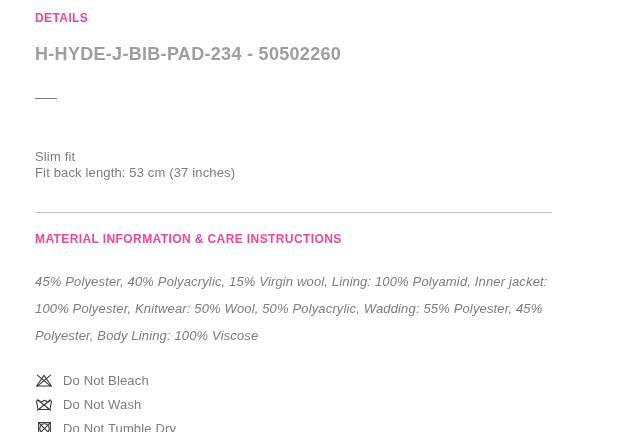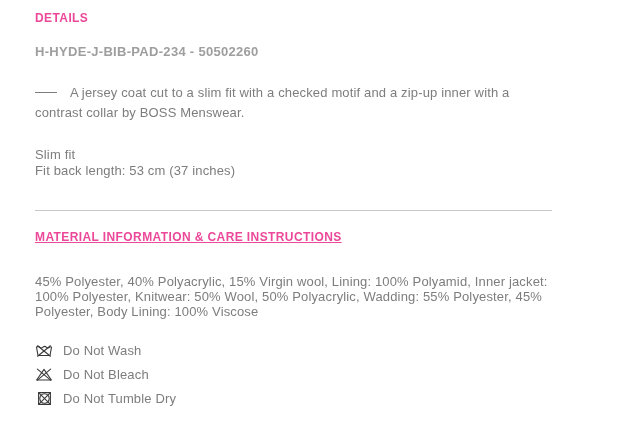--- a/index.html
+++ b/index.html
@@ -21,7 +21,7 @@
   }
   .product-code {
     margin-top: 19px;
-    font-size: 13px;
+    font-size: 18px;
     font-weight: bold;
     letter-spacing: 0.3px;
     color: #9e9e9e;

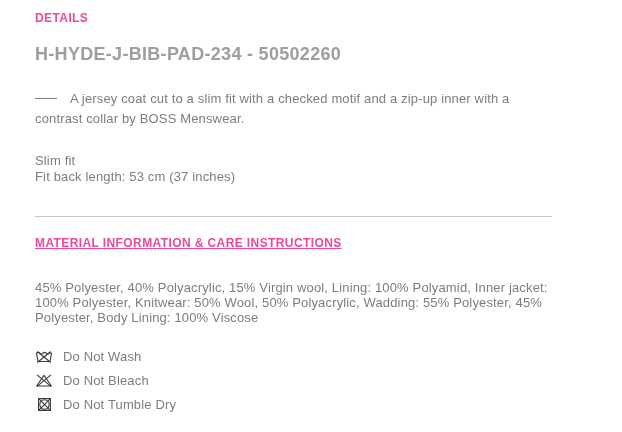--- a/index.html
+++ b/index.html
@@ -98,7 +98,7 @@
 
   <div class="product-code">H-HYDE-J-BIB-PAD-234 - 50502260</div>
 
-  <p class="body-text description"><span class="desc-dash"></span><span>A jersey coat cut to a slim fit with a checked motif and a zip-up inner with a contrast collar by BOSS Menswear.</span></p>
+  <p class="body-text description"><span class="desc-dash"></span></p>
 
   <div class="fit-block">
     <div>Slim fit</div>

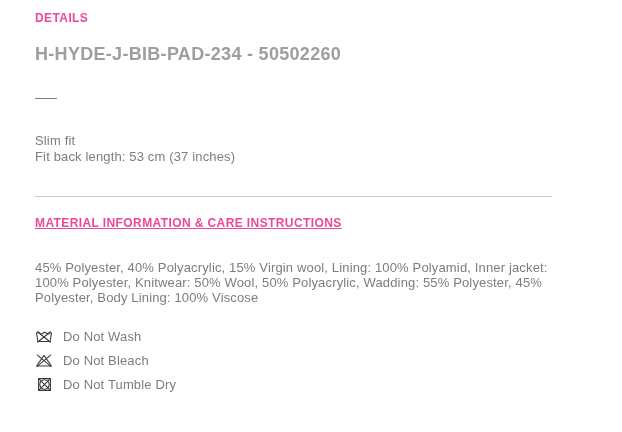--- a/index.html
+++ b/index.html
@@ -45,7 +45,7 @@
     margin-right: 13px;
   }
   .fit-block {
-    margin-top: 24px;
+    margin-top: 40px;
     font-size: 13px;
     line-height: 16px;
     color: #7d7d7d;

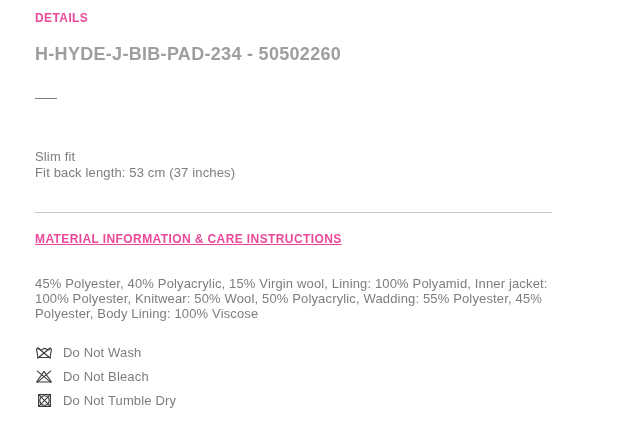--- a/index.html
+++ b/index.html
@@ -58,7 +58,7 @@
     width: 517px;
     margin: 31px 0 0 0;
   }
-  .material-heading { margin-top: 19px; text-decoration: underline; }
+  .material-heading { margin-top: 19px; }
   .composition {
     margin-top: 30px;
     width: 520px;

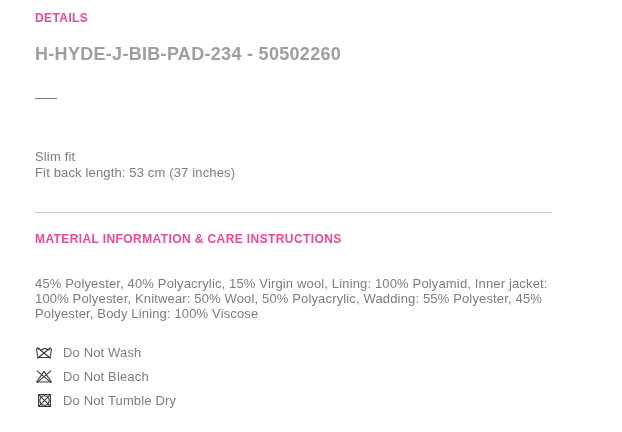--- a/index.html
+++ b/index.html
@@ -60,9 +60,10 @@
   }
   .material-heading { margin-top: 19px; }
   .composition {
-    margin-top: 30px;
+    margin-top: 22px;
     width: 520px;
-    line-height: 15px;
+    line-height: 27px;
+    font-style: italic;
   }
   .care-list {
     list-style: none;

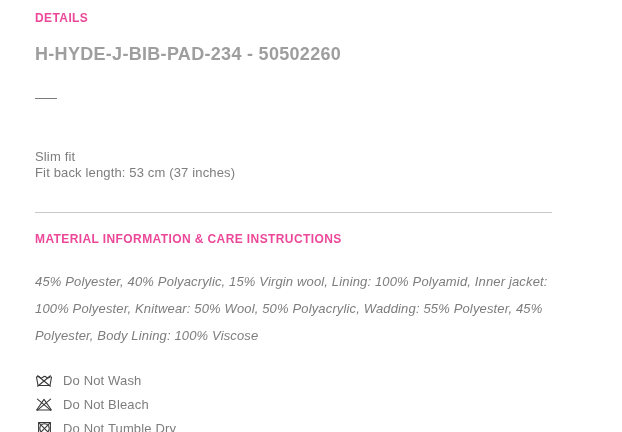--- a/index.html
+++ b/index.html
@@ -117,23 +117,23 @@
     <li class="care-item">
       <span class="care-icon">
         <svg width="18" height="15" viewBox="0 0 18 15" fill="none" stroke="#3a3a3a" stroke-width="1.1" stroke-linecap="round" stroke-linejoin="round">
+          <path d="M9,2.4 L16.4,13 H1.6 Z"></path>
+          <line x1="2.4" y1="2.2" x2="15.6" y2="13.2"></line>
+          <line x1="15.6" y1="2.2" x2="2.4" y2="13.2"></line>
+        </svg>
+      </span>
+      <span class="care-label">Do Not Bleach</span>
+    </li>
+
+    <li class="care-item">
+      <span class="care-icon">
+        <svg width="18" height="15" viewBox="0 0 18 15" fill="none" stroke="#3a3a3a" stroke-width="1.1" stroke-linecap="round" stroke-linejoin="round">
           <path d="M1.5,4.2 Q3,2.6 4.7,4.2 T8,4.2 T11.3,4.2 T14.6,4.2 Q15.6,3.2 16.5,4.2 L15,12.5 H3 Z"></path>
           <line x1="2.6" y1="2.8" x2="15.4" y2="13.2"></line>
           <line x1="15.4" y1="2.8" x2="2.6" y2="13.2"></line>
         </svg>
       </span>
       <span class="care-label">Do Not Wash</span>
-    </li>
-
-    <li class="care-item">
-      <span class="care-icon">
-        <svg width="18" height="15" viewBox="0 0 18 15" fill="none" stroke="#3a3a3a" stroke-width="1.1" stroke-linecap="round" stroke-linejoin="round">
-          <path d="M9,2.4 L16.4,13 H1.6 Z"></path>
-          <line x1="2.4" y1="2.2" x2="15.6" y2="13.2"></line>
-          <line x1="15.6" y1="2.2" x2="2.4" y2="13.2"></line>
-        </svg>
-      </span>
-      <span class="care-label">Do Not Bleach</span>
     </li>
 
     <li class="care-item">

